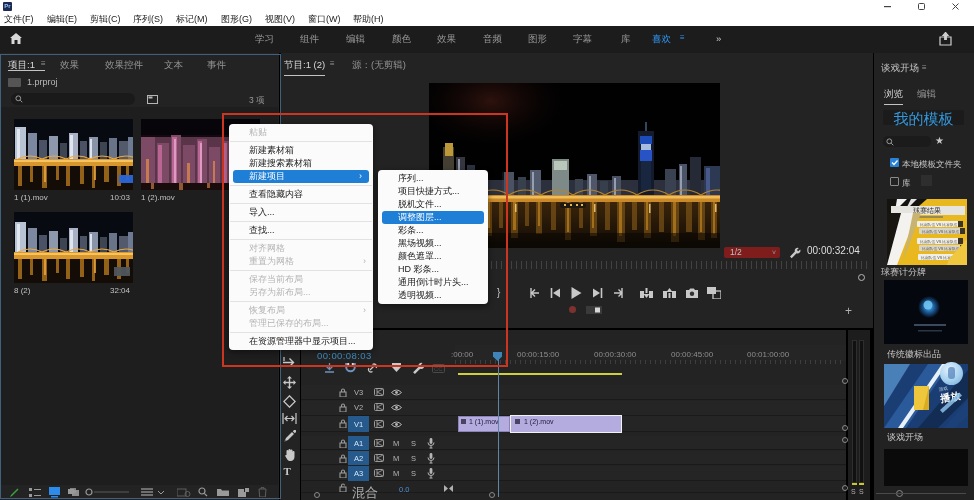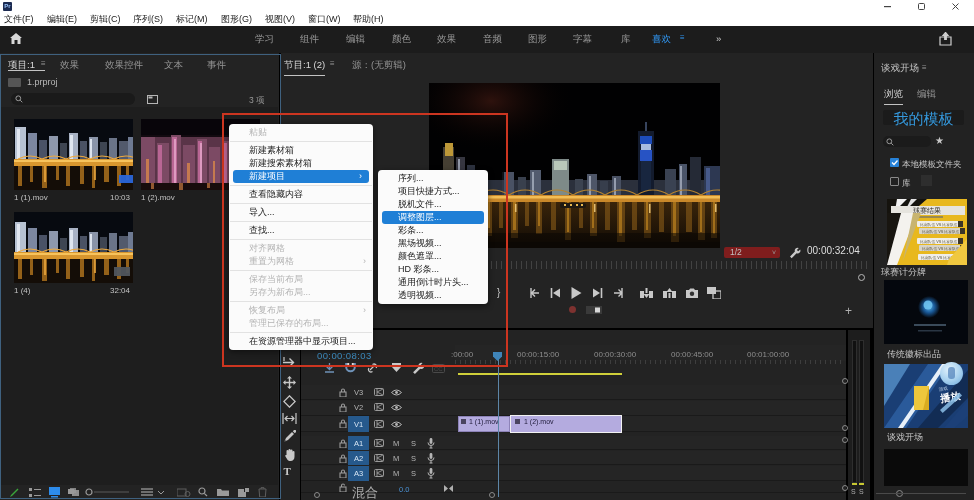--- a/index.html
+++ b/index.html
@@ -255,7 +255,7 @@
         <rect x="100" y="55" width="16" height="9" fill="#50565e" opacity=".95"></rect>
       </svg>
     </div>
-    <span class="tlabel" style="left:13px;top:179px">1 (4)</span>
+    <span class="tlabel" style="left:13px;top:179px">8 (2)</span>
     <span class="tlabel" style="left:109px;top:179px">32:04</span>
   </div>
   <div id="lp-status">

